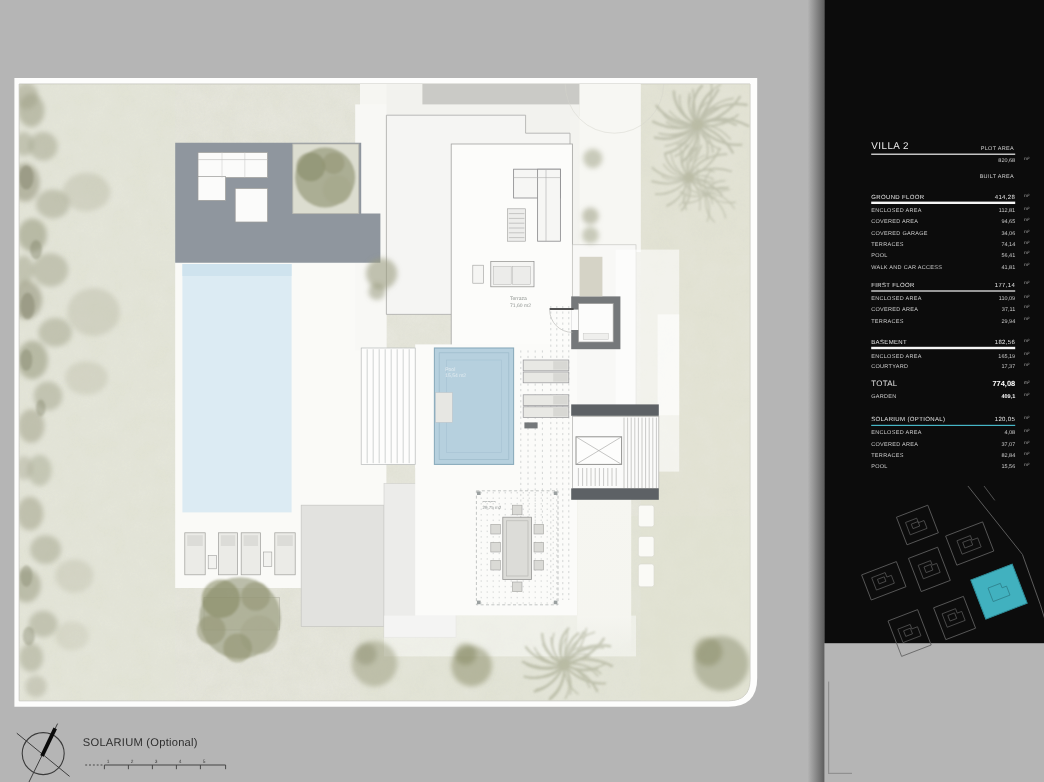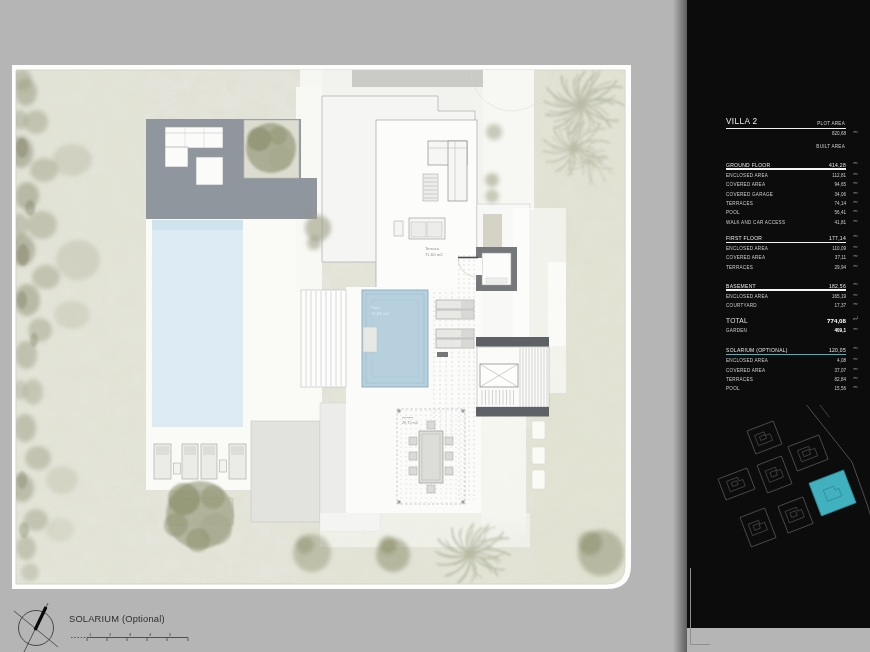--- a/index.html
+++ b/index.html
@@ -6,7 +6,7 @@
   body{width:870px;height:652px;position:relative;overflow:hidden;
        background:#b5b5b5;font-family:"Liberation Sans",sans-serif;}
   .abs{position:absolute;}
-  #sidebar{left:687px;top:0;width:183px;height:628px;background:#0c0c0c;}
+  #sidebar{left:687px;top:0;width:183px;height:536px;background:#0c0c0c;}
   .sb{position:absolute;color:#d6d6d6;white-space:nowrap;}
   .lbl{font-size:4.6px;letter-spacing:.25px;color:#cbcbcb;}
   .val{font-size:4.6px;color:#cbcbcb;text-align:right;}

